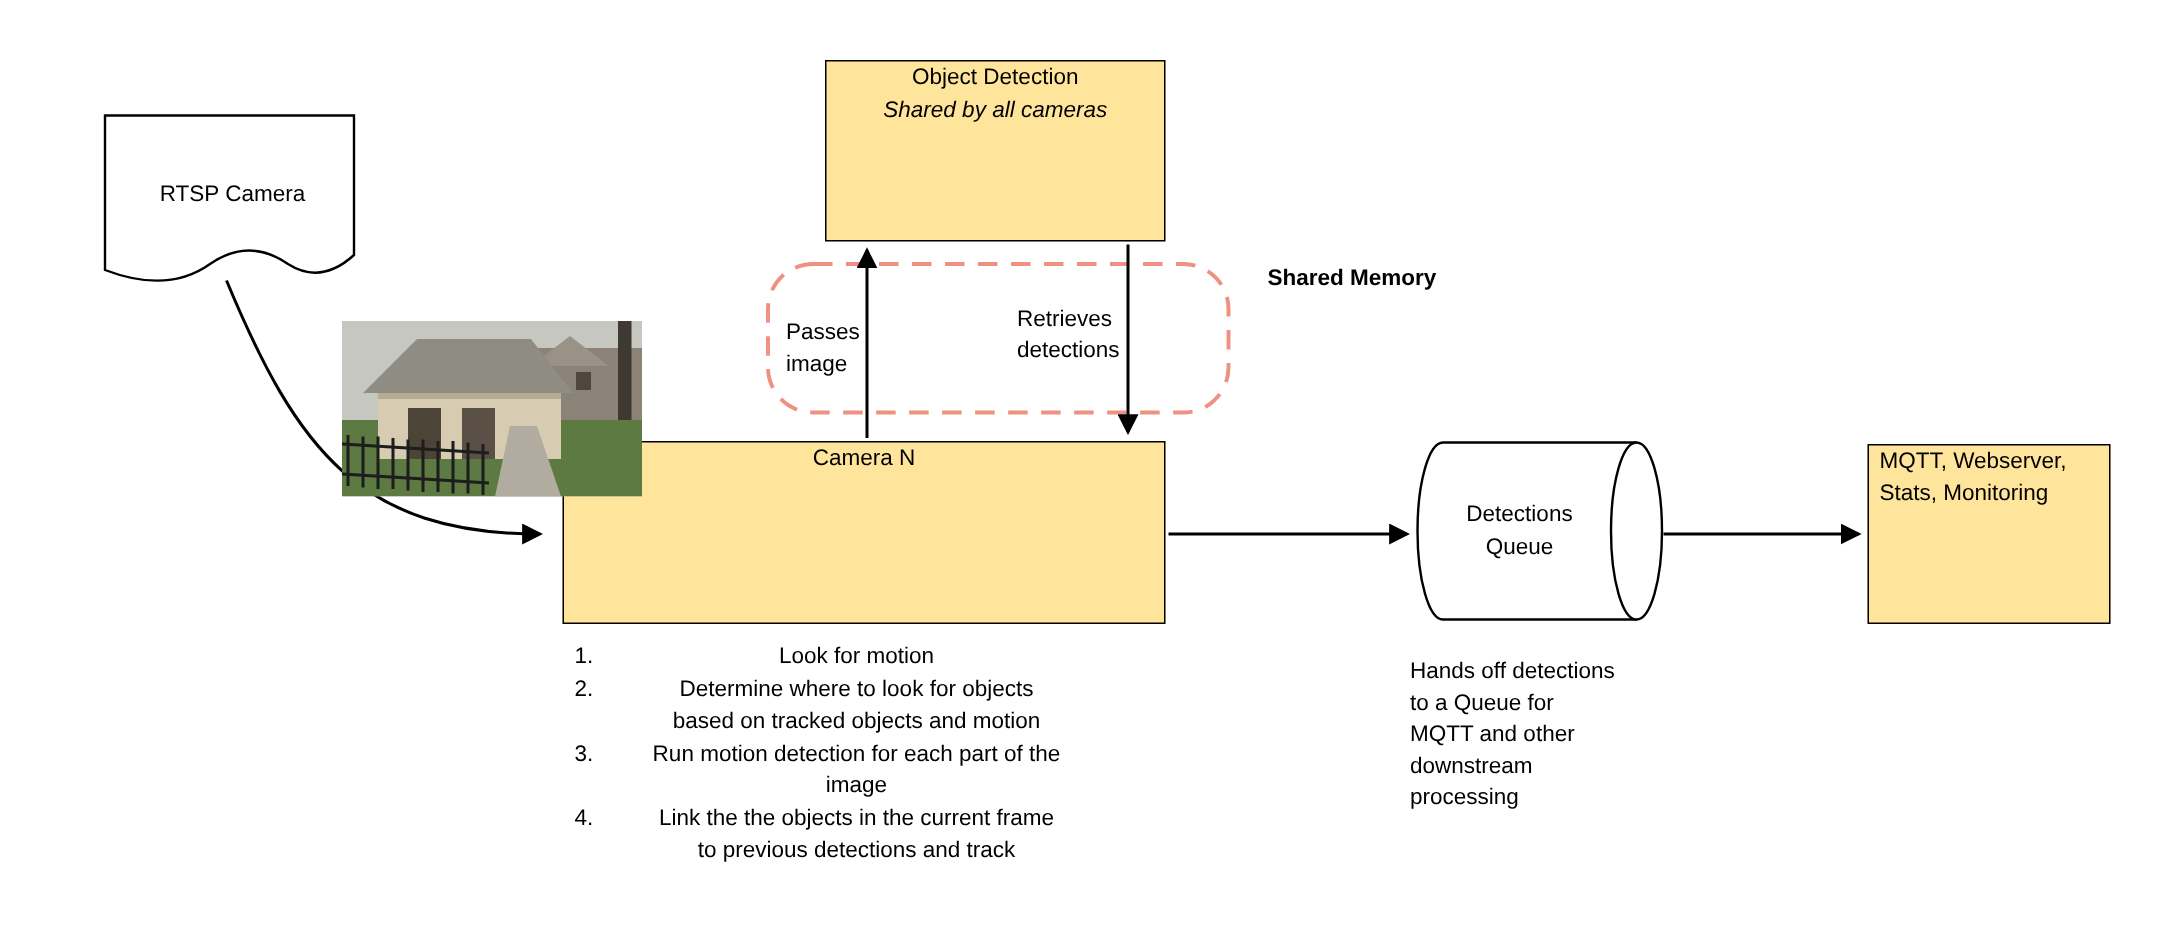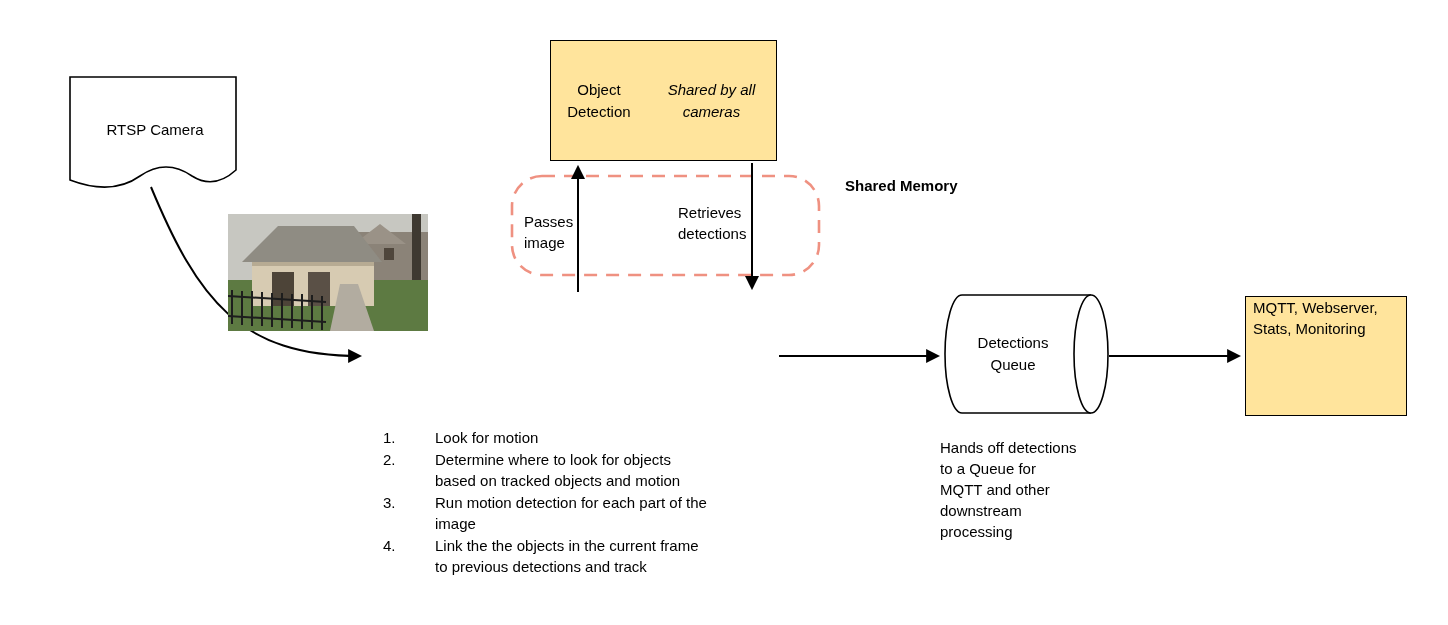--- a/index.html
+++ b/index.html
@@ -19,7 +19,7 @@
   .arrow { fill:none; stroke:var(--arrow-color); stroke-width:2; marker-end:url(#ah); }
   .arrow-fill { fill:var(--arrow-color); }
   .box { position:absolute; z-index:2; background:var(--box-fill); border:1.6px solid var(--box-border);
-         display:flex; flex-direction:row; align-items:center; justify-content:flex-start;
+         display:flex; flex-direction:column; align-items:center; justify-content:flex-start;
          font-size:15px; line-height:22px; text-align:center; }
   .note, .label { position:absolute; z-index:3; font-size:15px; line-height:21px; }
   .italic { font-style:italic; }

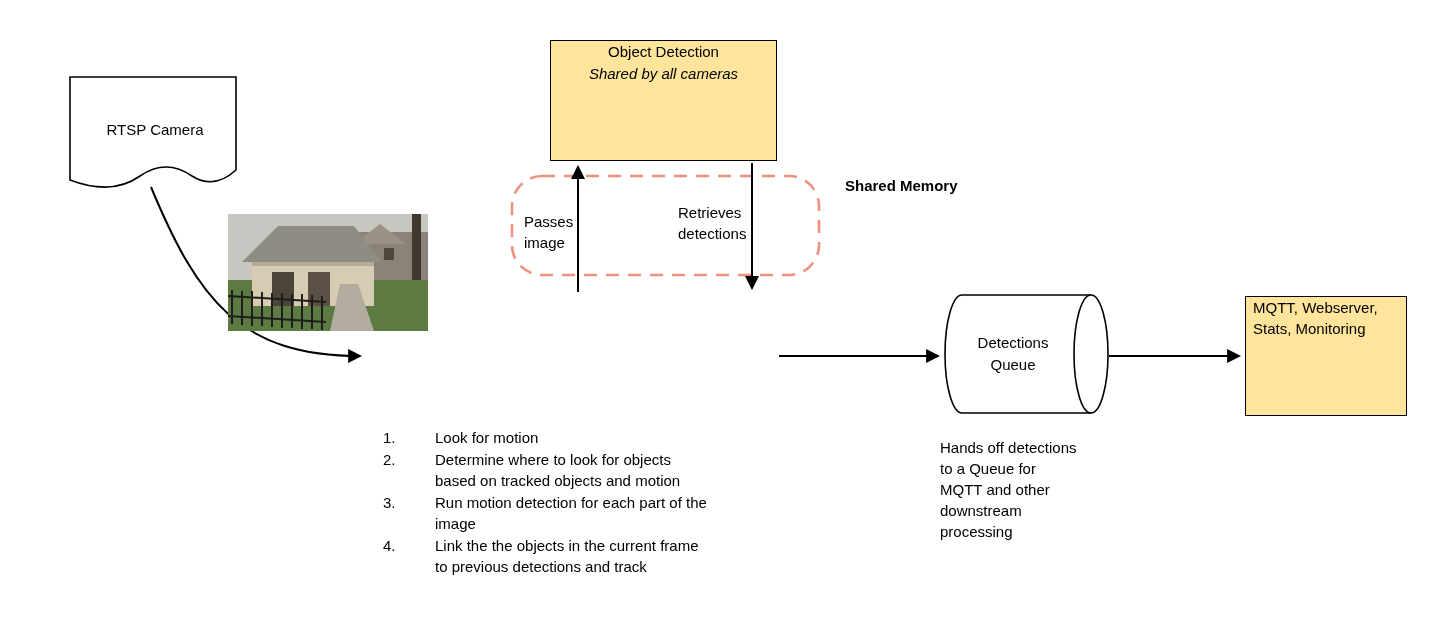--- a/index.html
+++ b/index.html
@@ -116,6 +116,9 @@
     <div class="bold">Shared Memory</div>
   </div>
 
+  <div class="box camera-box">
+    <div>Camera N</div>
+  </div>
 
   <ol class="steps">
     <li>Look for motion</li>

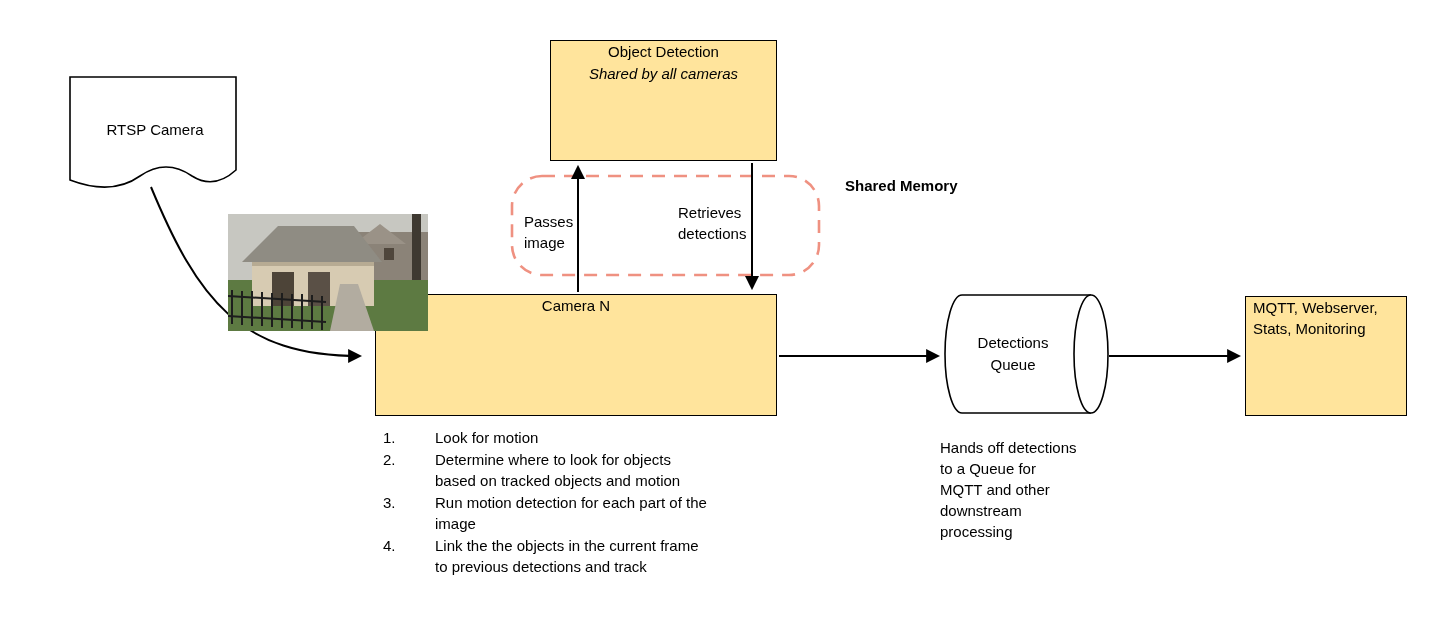--- a/index.html
+++ b/index.html
@@ -33,7 +33,7 @@
   .camera-box { left:375px; top:294px; width:402px; height:122px; }
   .steps { position:absolute; z-index:3; left:383px; top:427px; width:324px;
            font-size:15px; line-height:21.5px; list-style:none; counter-reset:step; }
-  .steps li { position:relative; padding-left:52px; counter-increment:step; }
+  .steps li { position:relative; padding-left:52px; counter-increment:step;text-align:center; }
   .steps li::before { content: counter(step) "."; position:absolute; left:0; }
   .fetch-note { left:45px; top:342px; width:142px; }
   .q-label { left:963px; top:332px; width:100px; text-align:center; line-height:22px; }

